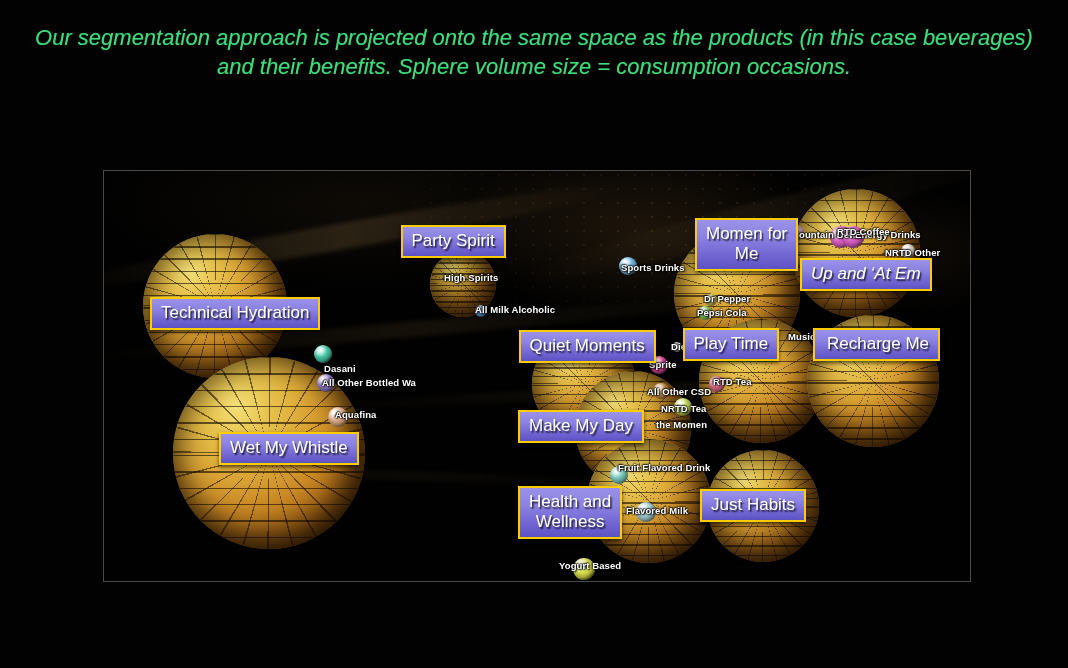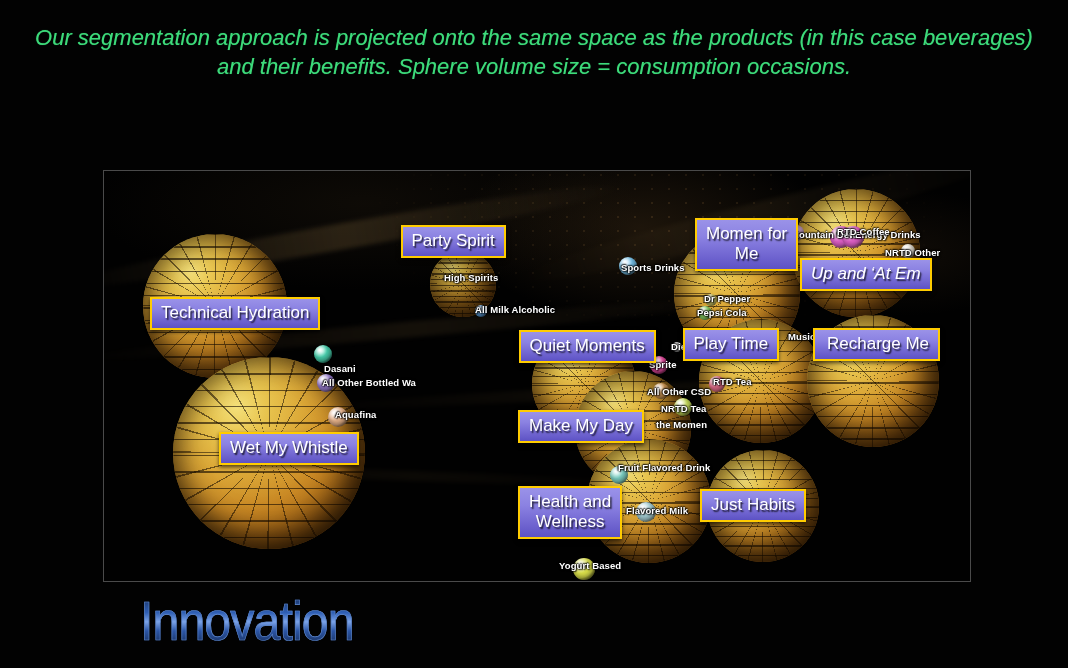--- a/index.html
+++ b/index.html
@@ -356,10 +356,6 @@
       </div>
   </div>
 
-  <div id="footer">
-    <div id="innovation-word">Innovation</div>
-
-  </div>
 
 </div>
 

